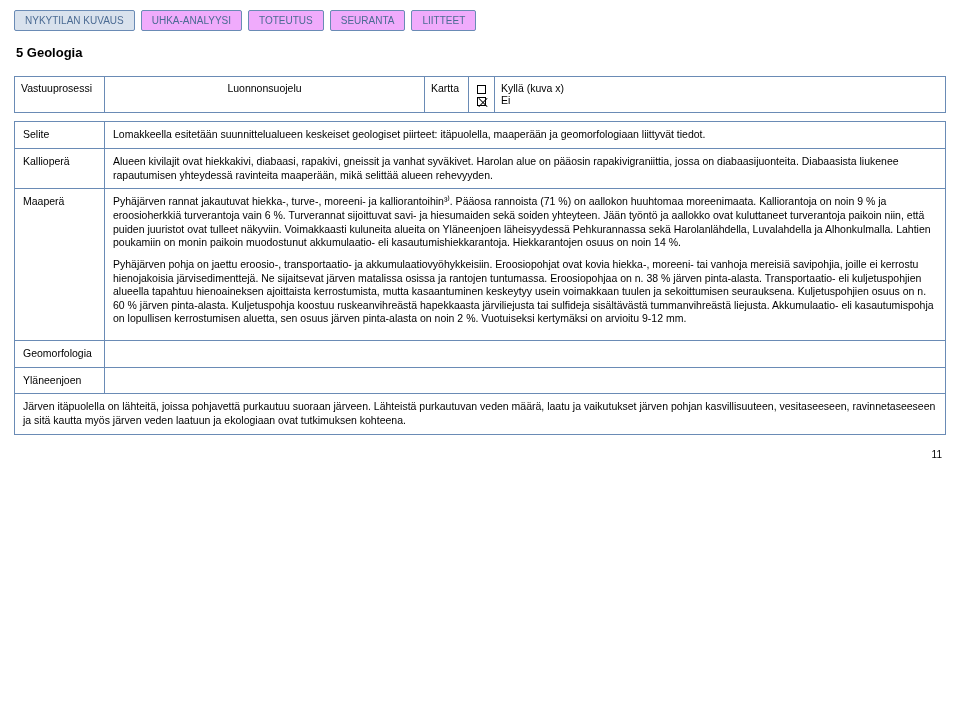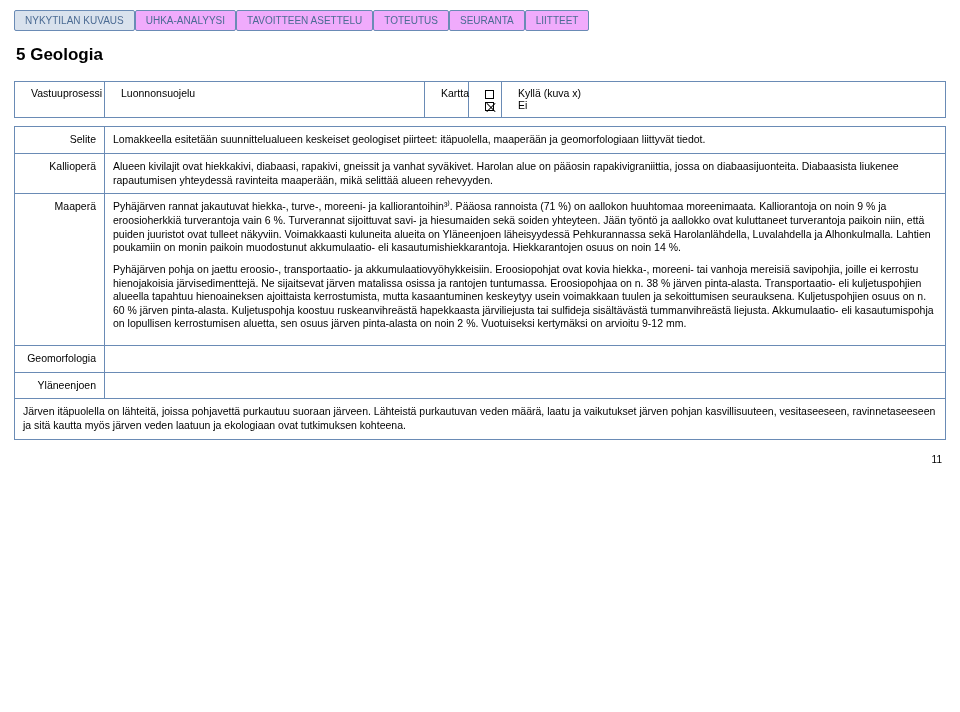--- a/index.html
+++ b/index.html
@@ -14,7 +14,7 @@
   }
   .tabs {
     display: flex;
-    gap: 0;
+    gap: 6px;
     margin-bottom: 14px;
   }
   .tab {

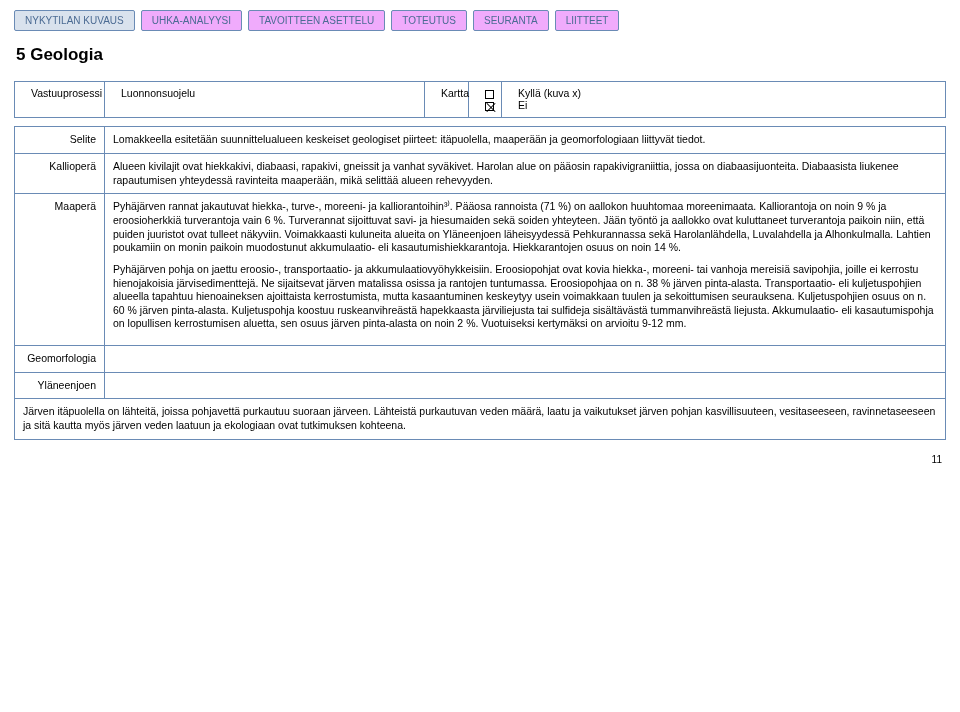--- a/index.html
+++ b/index.html
@@ -114,7 +114,6 @@
 <div class="tabs">
   <div class="tab active">NYKYTILAN KUVAUS</div>
   <div class="tab">UHKA-ANALYYSI</div>
-  <div class="tab">TAVOITTEEN ASETTELU</div>
   <div class="tab">TOTEUTUS</div>
   <div class="tab">SEURANTA</div>
   <div class="tab">LIITTEET</div>

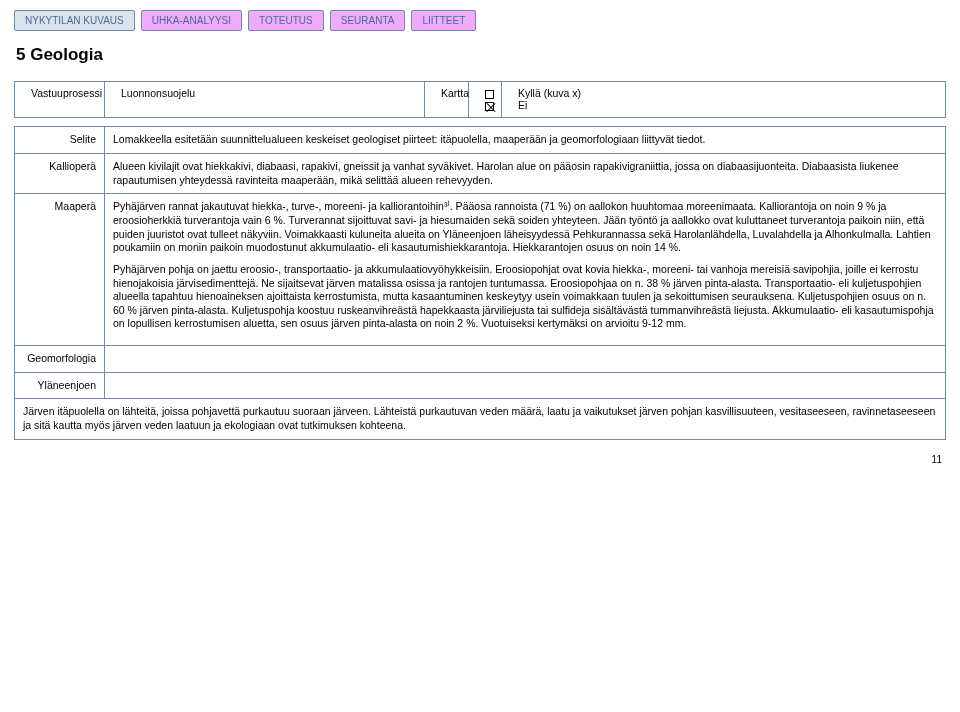--- a/index.html
+++ b/index.html
@@ -30,7 +30,7 @@
     background: #d9e2ed;
   }
   h1.section-title {
-    font-size: 17px;
+    font-size: 13px;
     font-weight: bold;
     margin: 10px 0 16px 2px;
   }

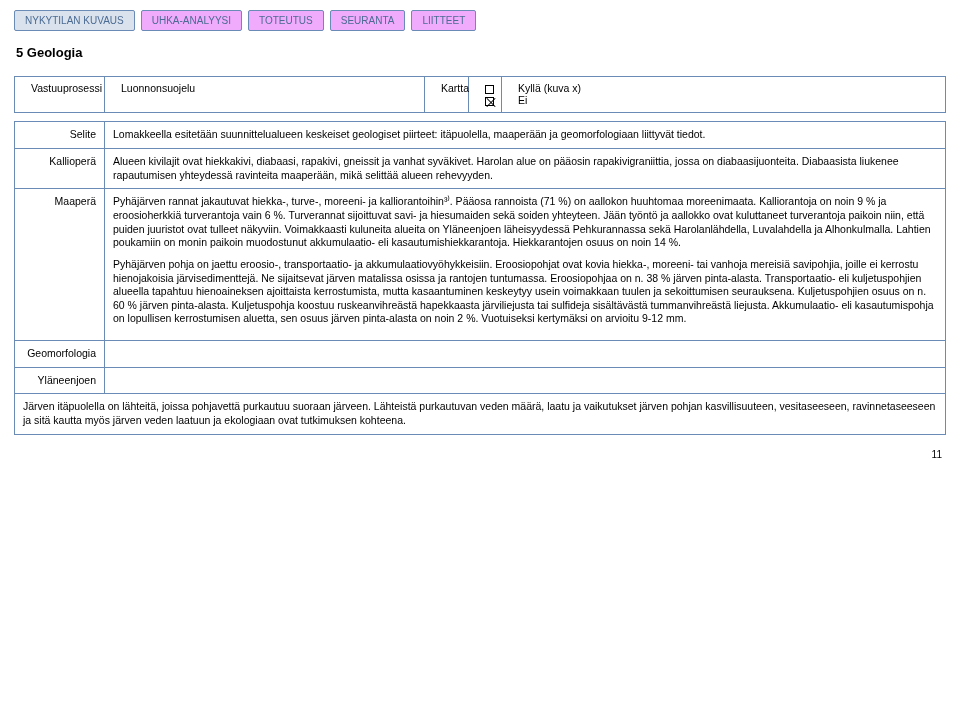--- a/index.html
+++ b/index.html
@@ -42,7 +42,7 @@
   }
   .grid-table td {
     border: 1px solid #6a8bb5;
-    padding: 5px 16px;
+    padding: 5px 6px;
     vertical-align: top;
   }
   .col-label {

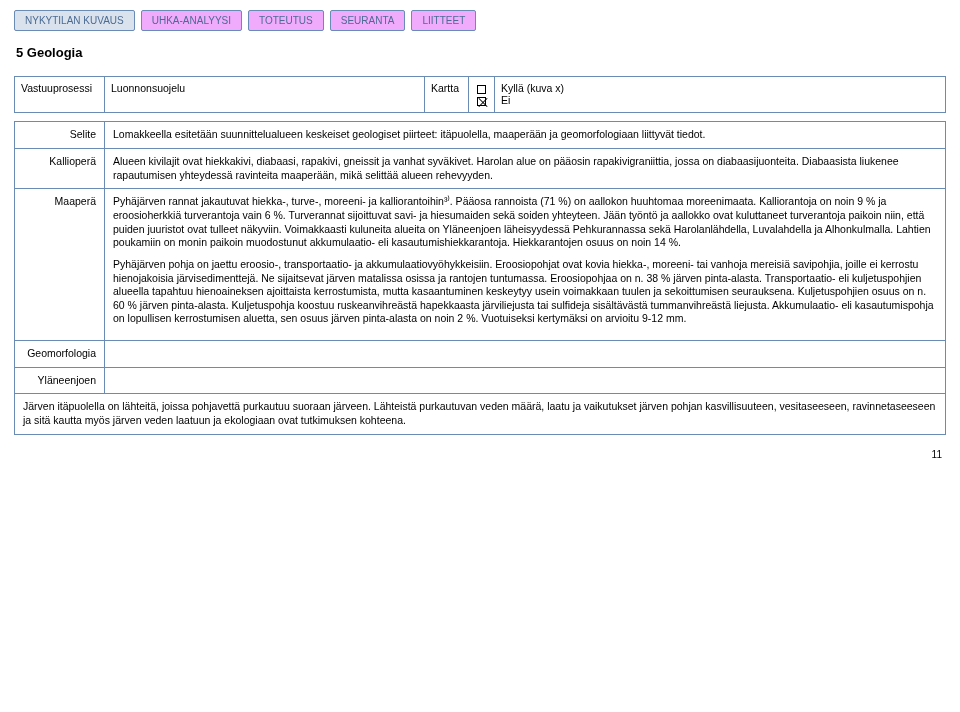--- a/index.html
+++ b/index.html
@@ -50,6 +50,7 @@
   }
   .col-process {
     width: 320px;
+    text-align: center;
   }
   .col-kartta-lbl {
     width: 44px;

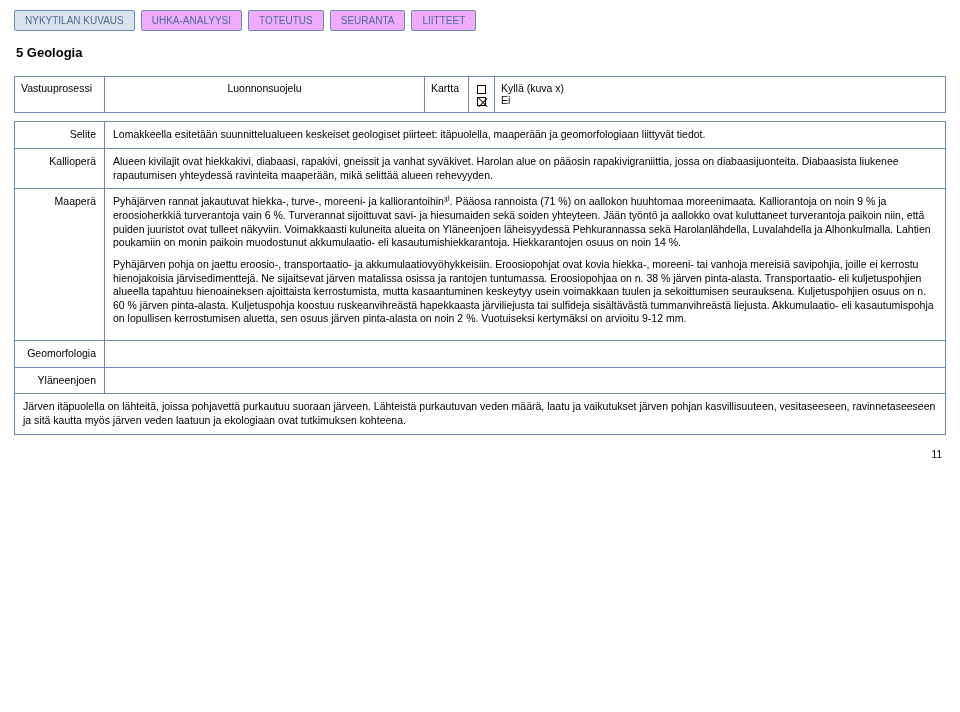--- a/index.html
+++ b/index.html
@@ -97,7 +97,6 @@
   .body-table td.label {
     width: 90px;
     font-size: 10.5px;
-    text-align: right;
   }
   .body-table td.empty-tall {
     height: 18px;

